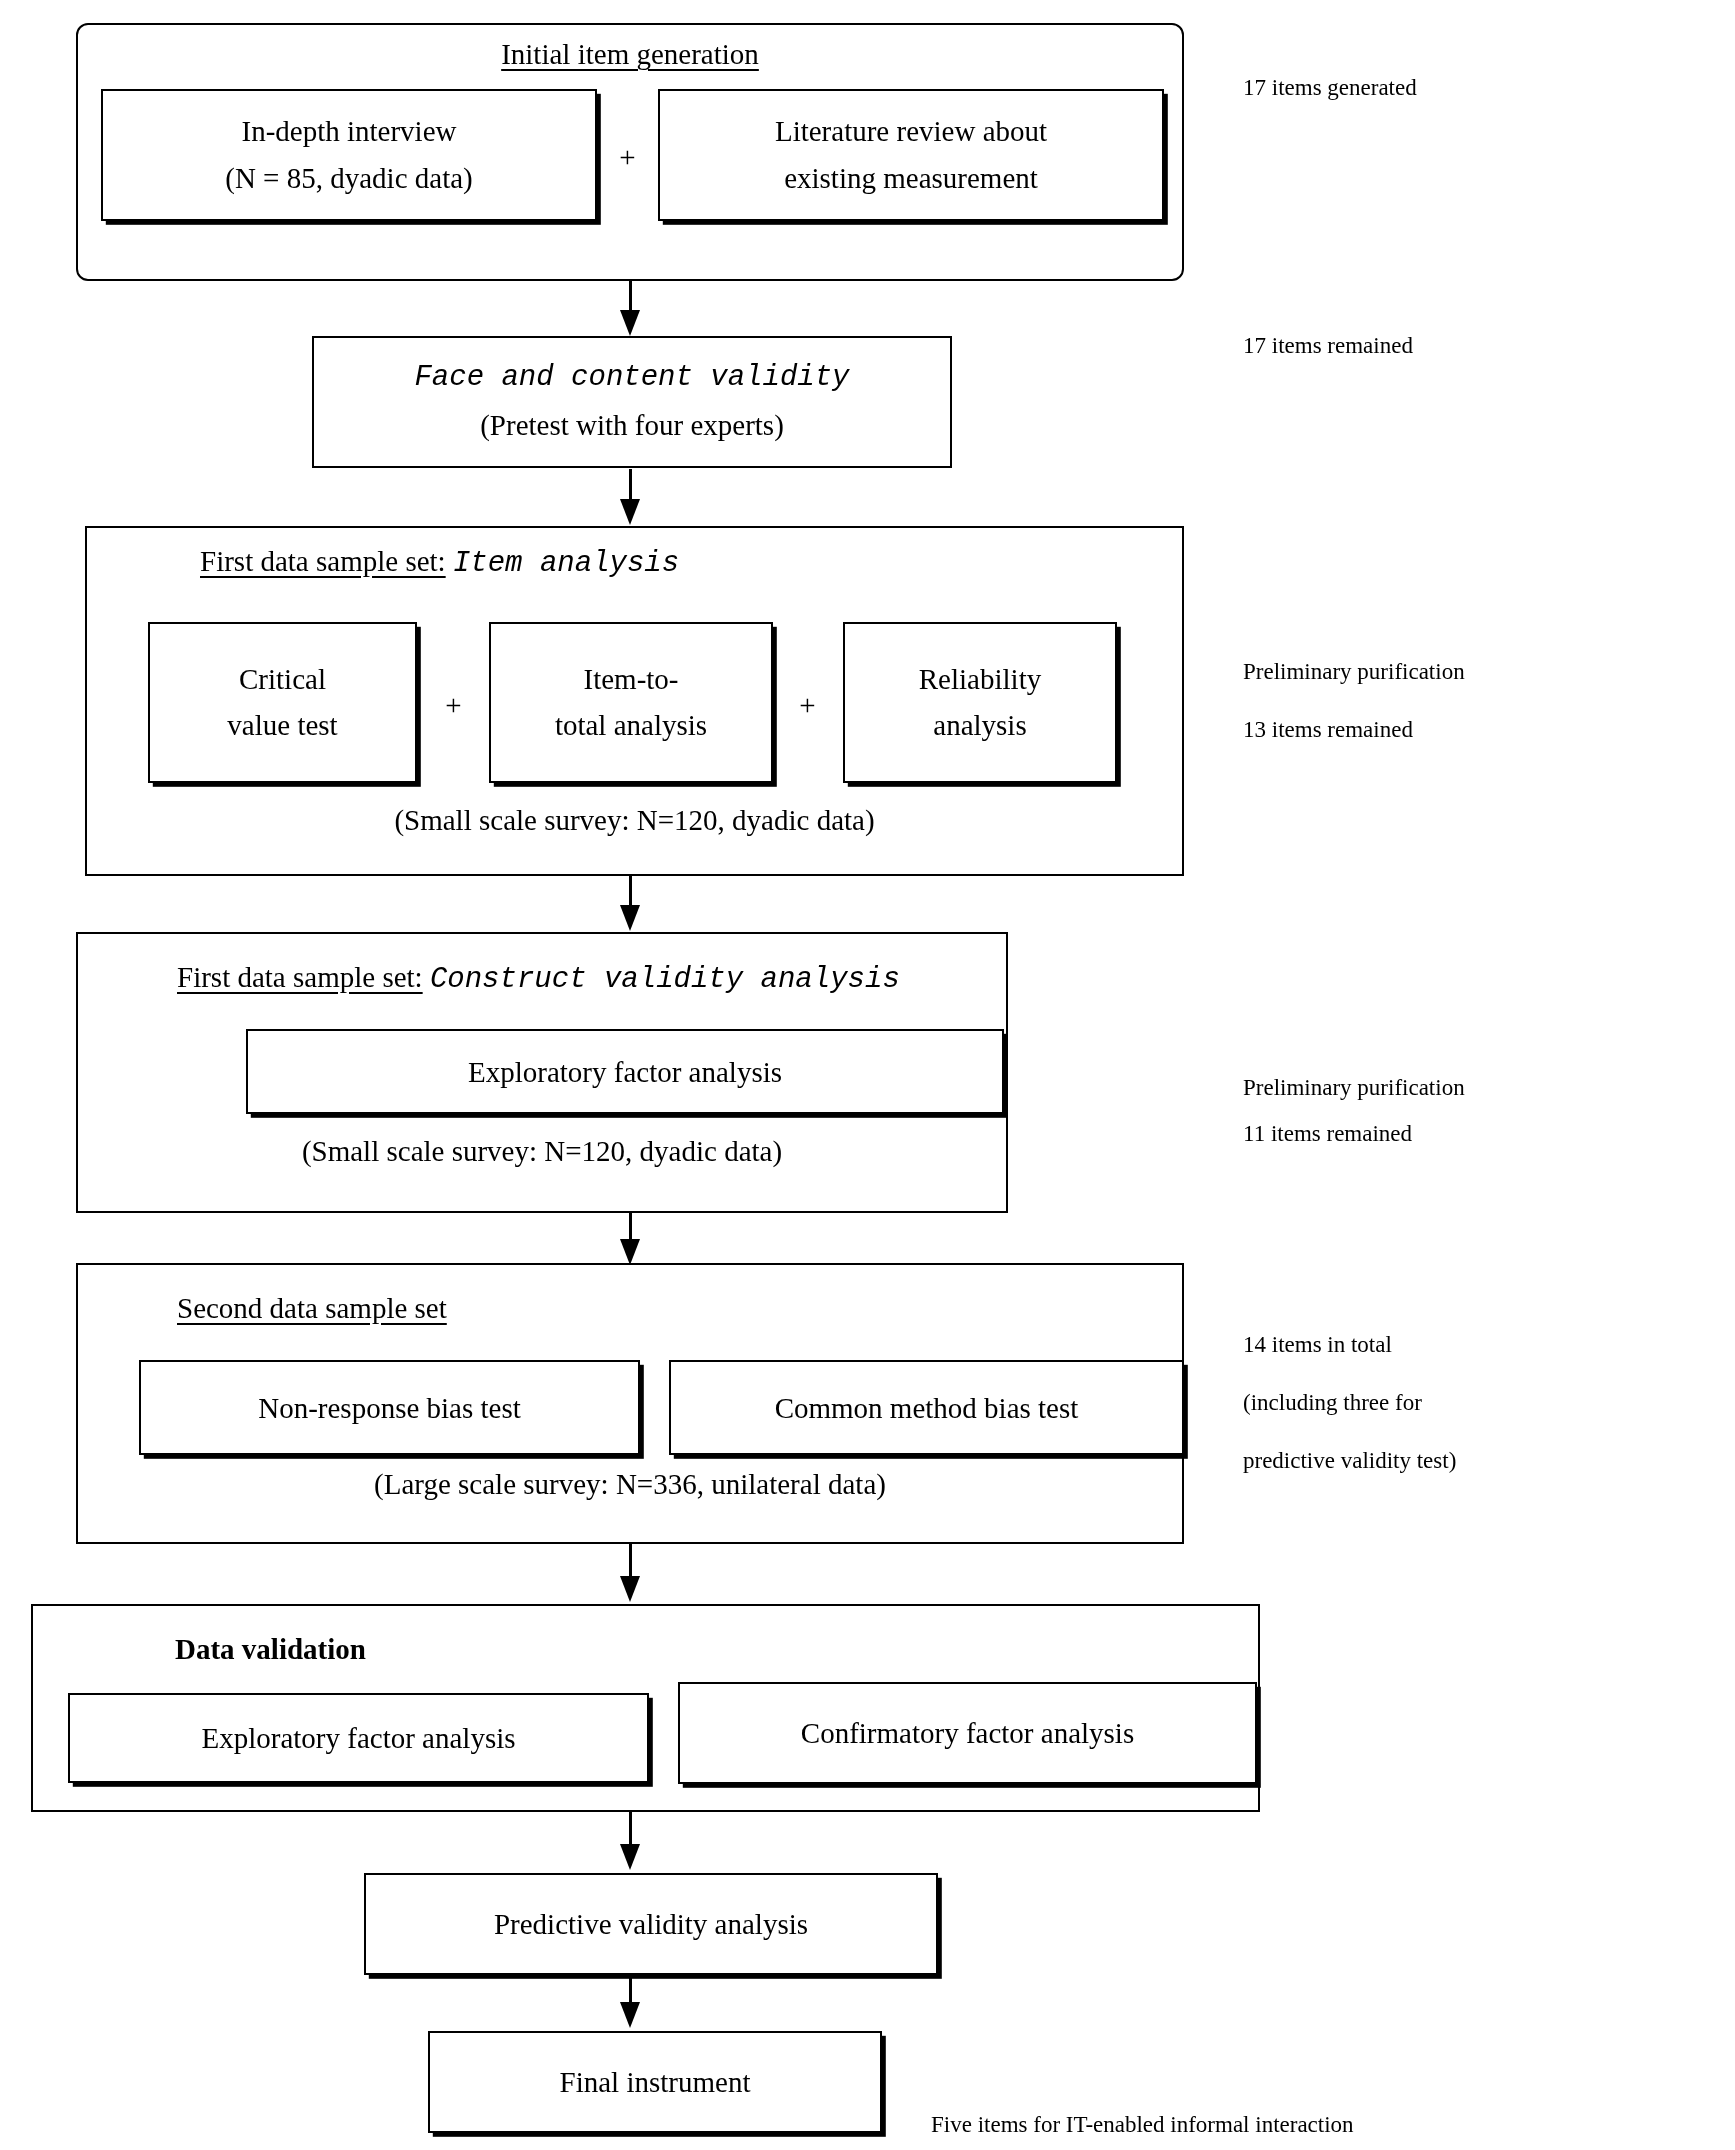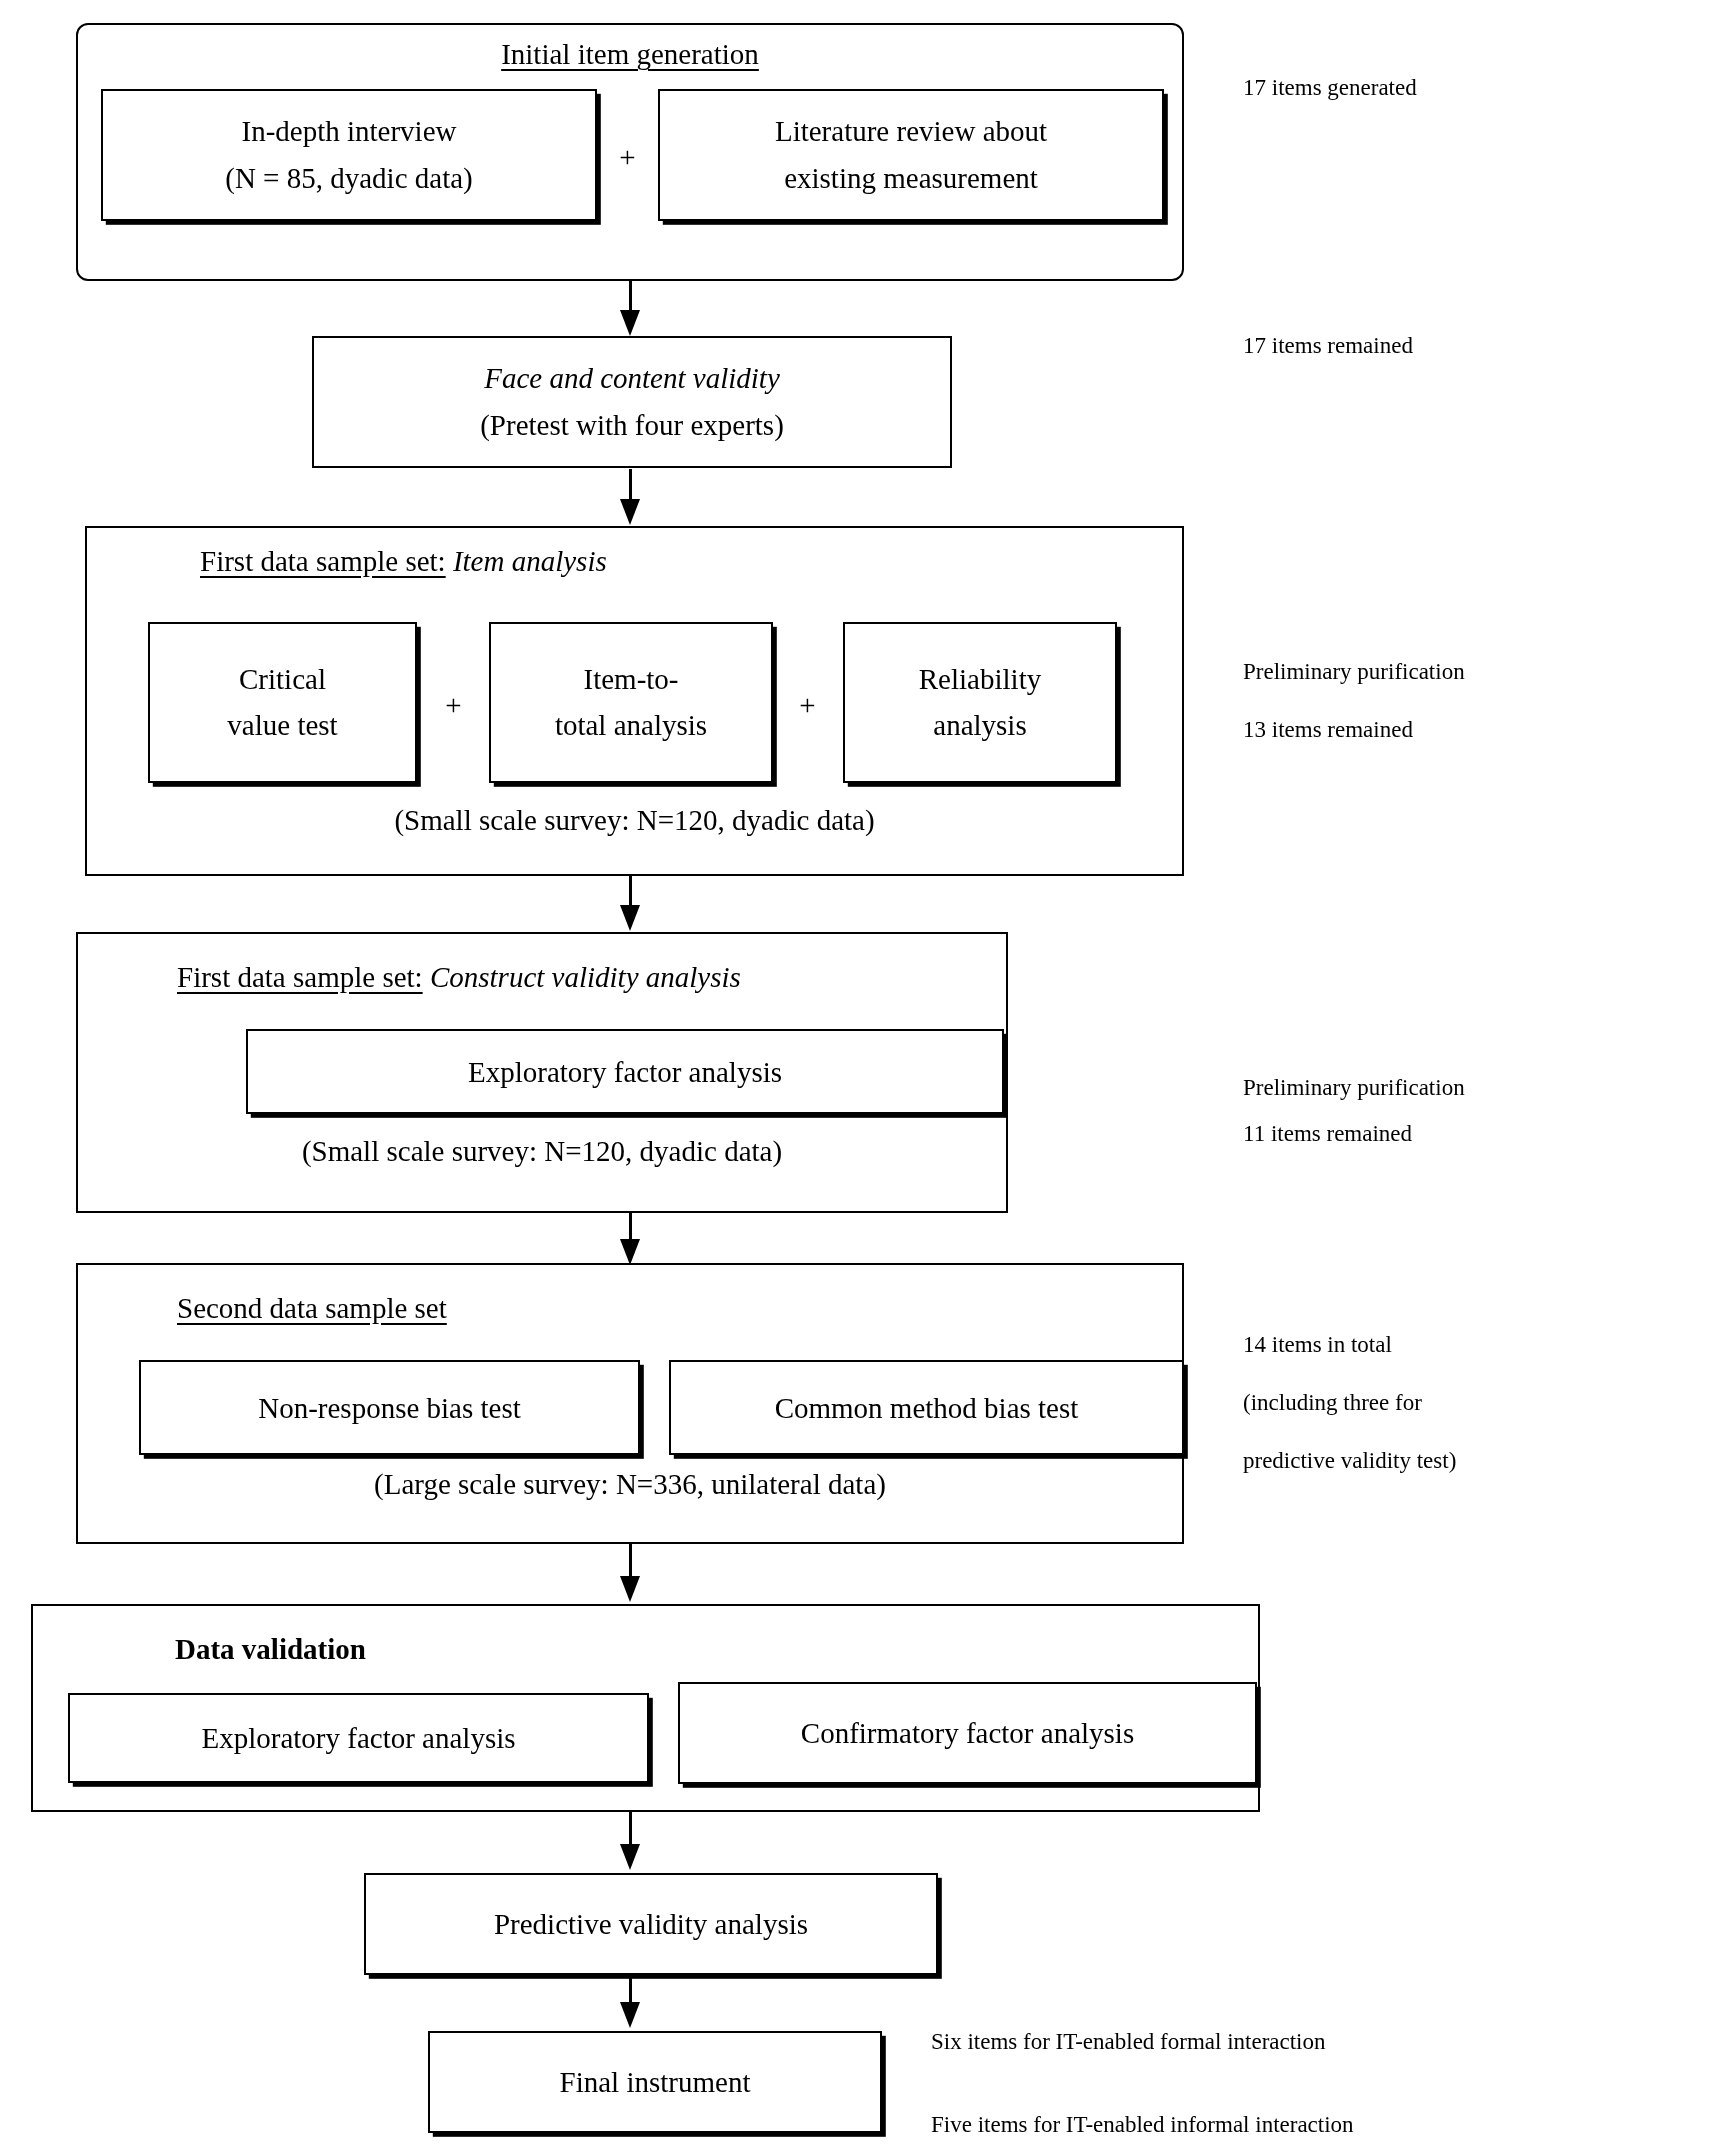--- a/index.html
+++ b/index.html
@@ -45,7 +45,7 @@
     font-size: 29px;
   }
   .u    { text-decoration: underline; text-underline-offset: 4.7px; text-decoration-thickness: 2.4px; }
-  .it   { font-style: italic; }
+  .it   { font-style: italic; font-family: Liberation Mono, monospace; }
   .bold { font-weight: bold; }
 
   .boxtext {

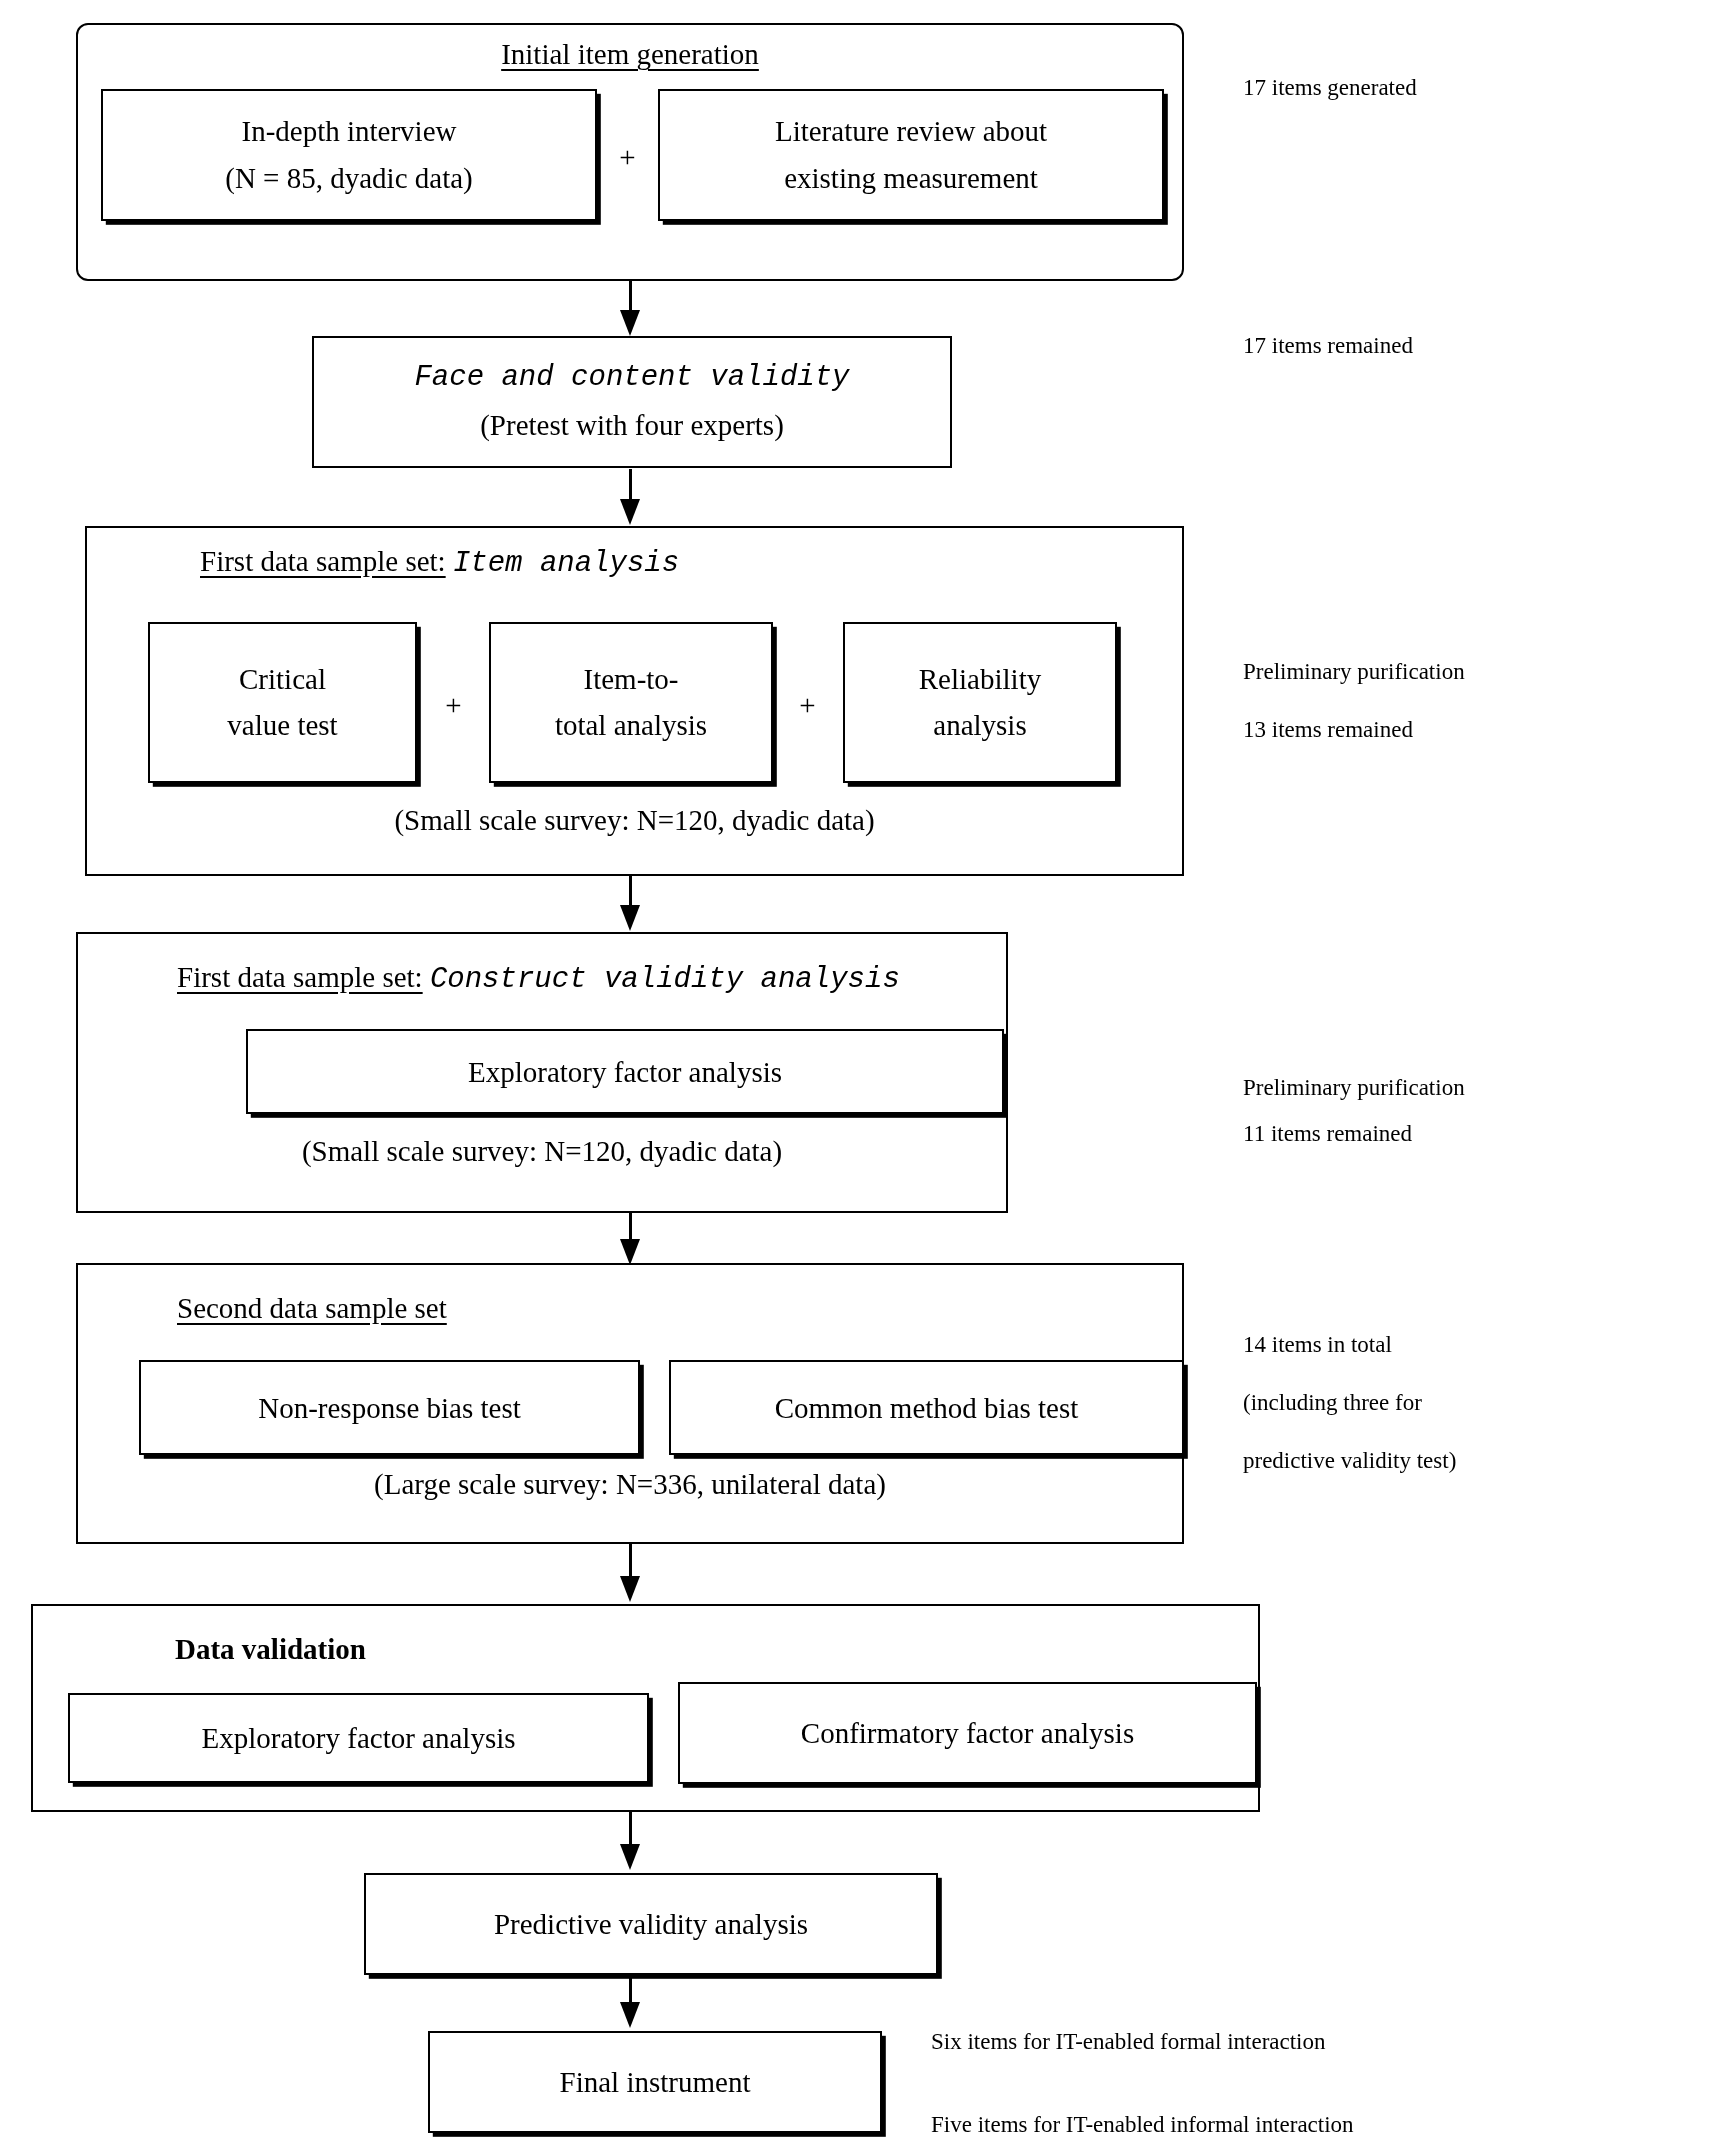--- a/index.html
+++ b/index.html
@@ -264,7 +264,6 @@
     <div class="boxtext">Final instrument</div>
   </div>
 
-  <div class="note" style="left:931px; top:2027px;">Six items for IT-enabled formal interaction</div>
 
   <div class="note" style="left:931px; top:2110px;">Five items for IT-enabled informal interaction</div>
 

